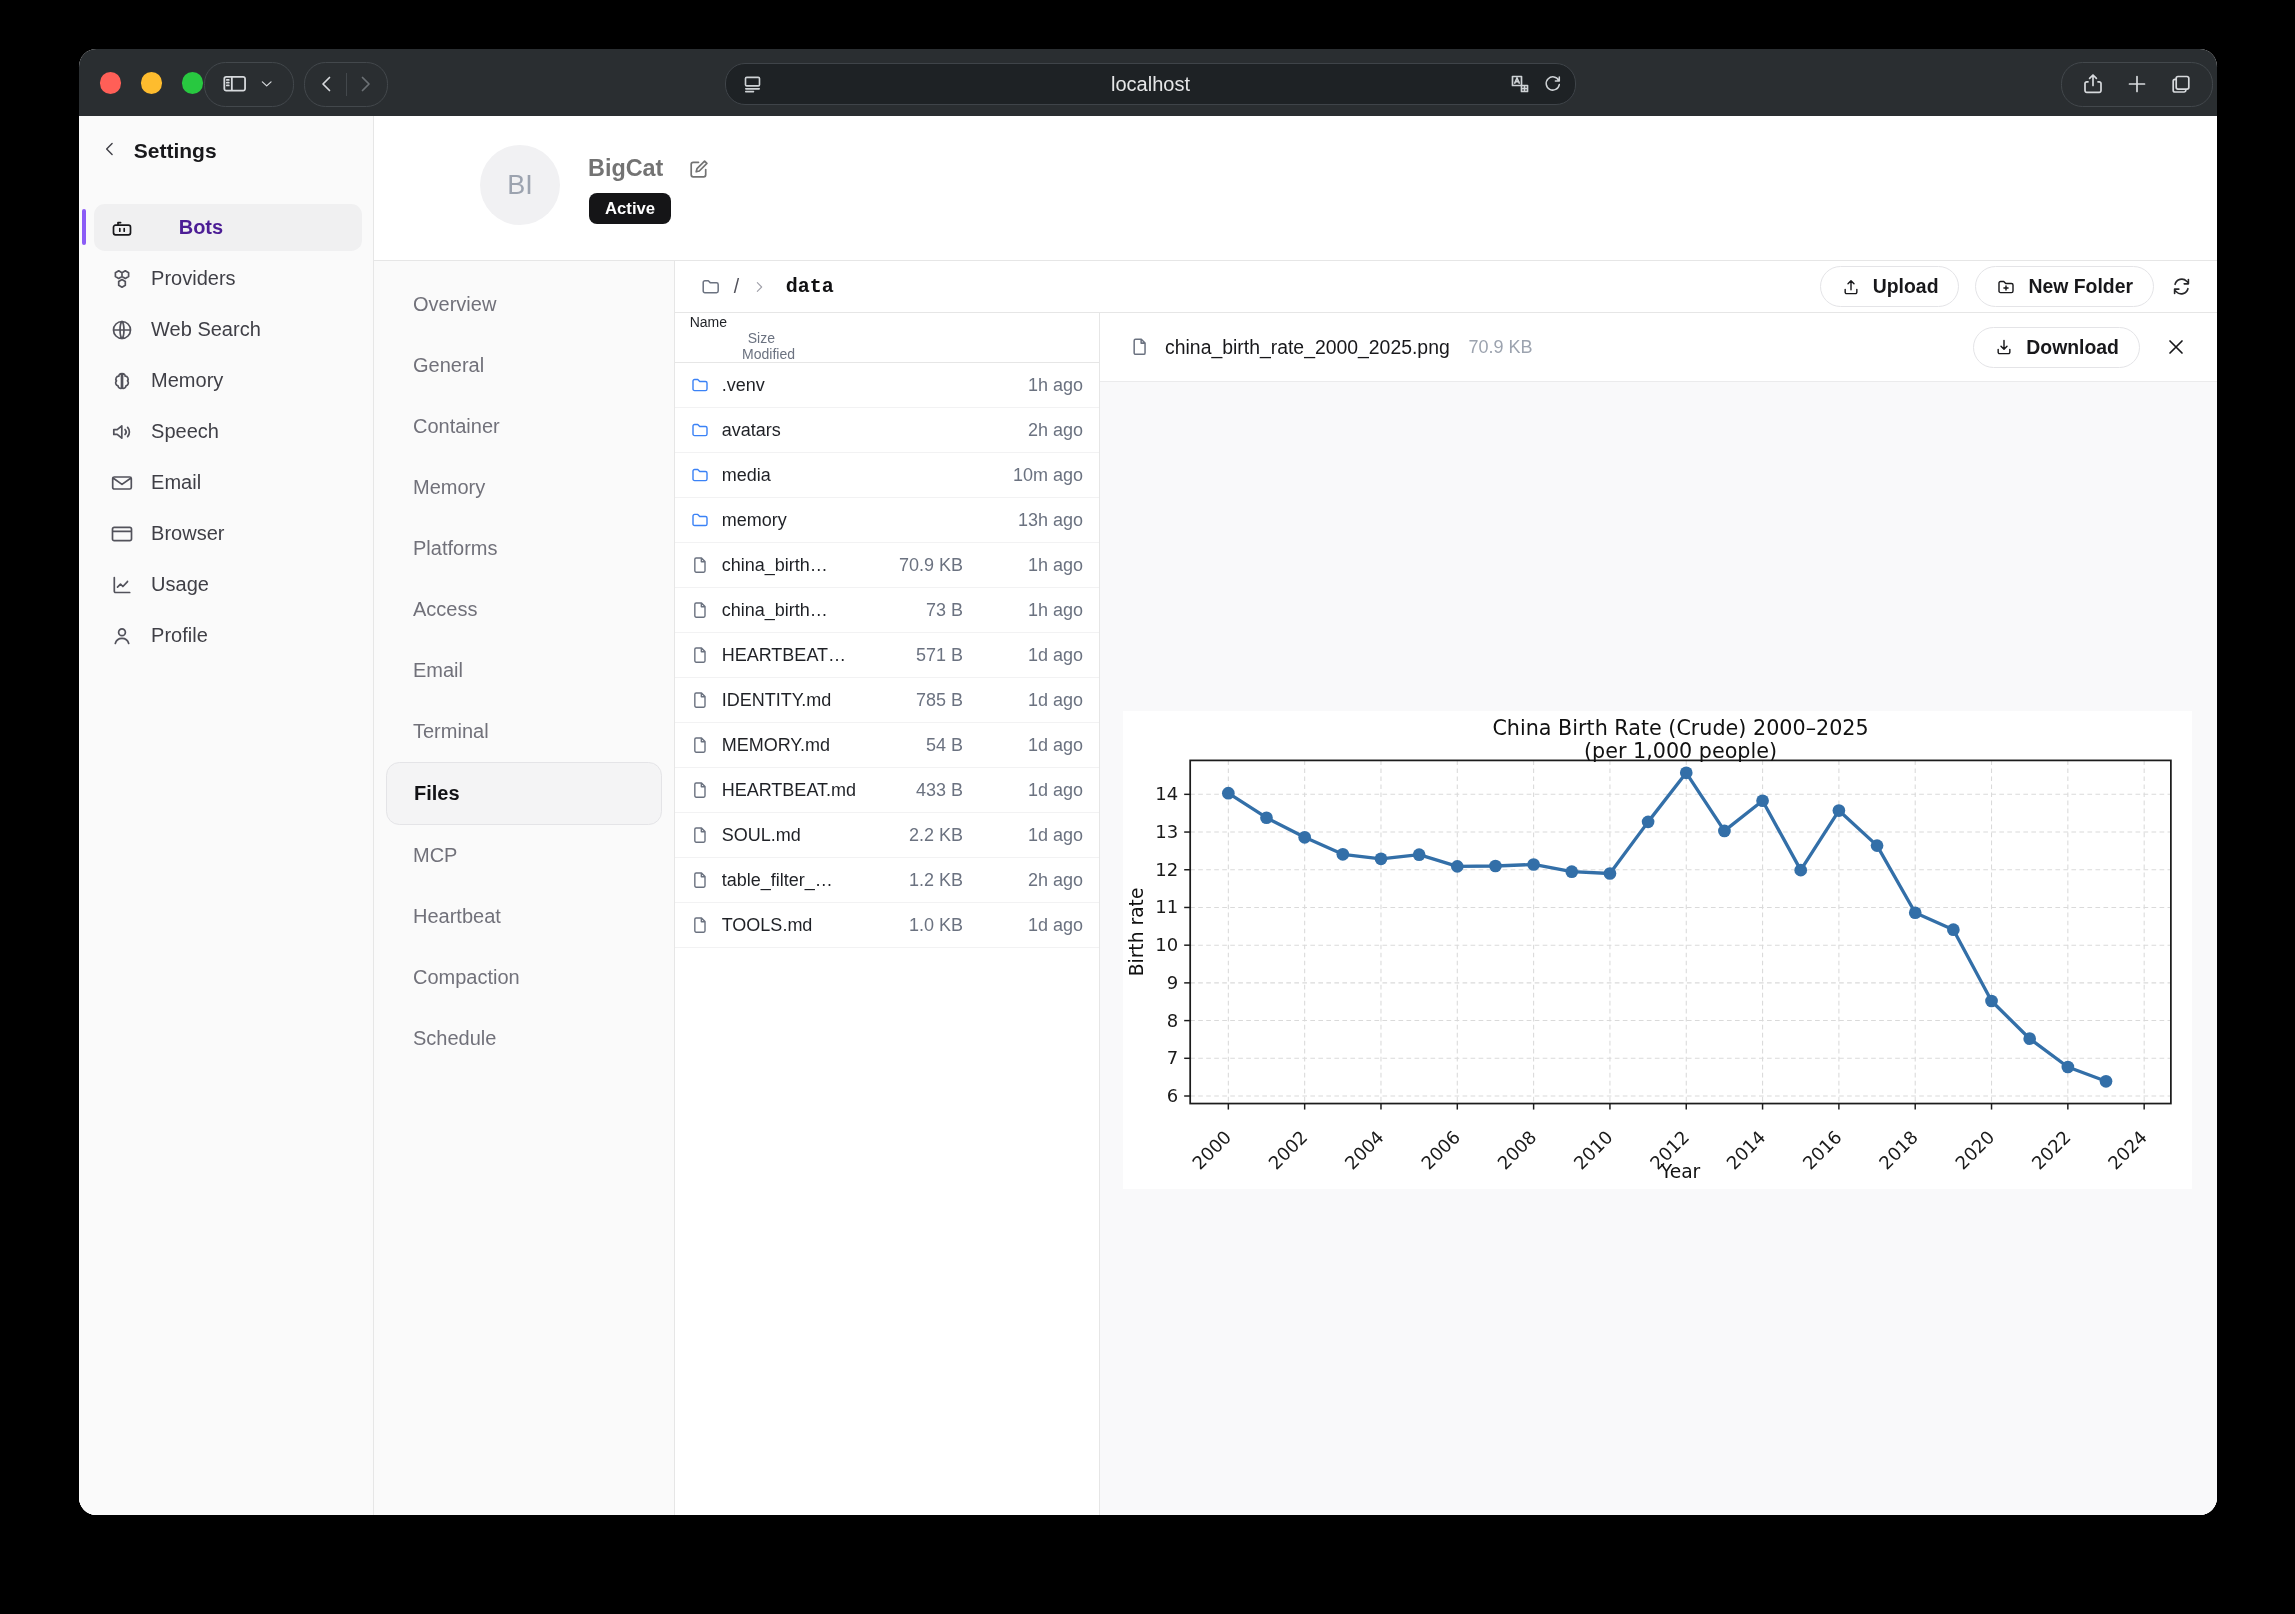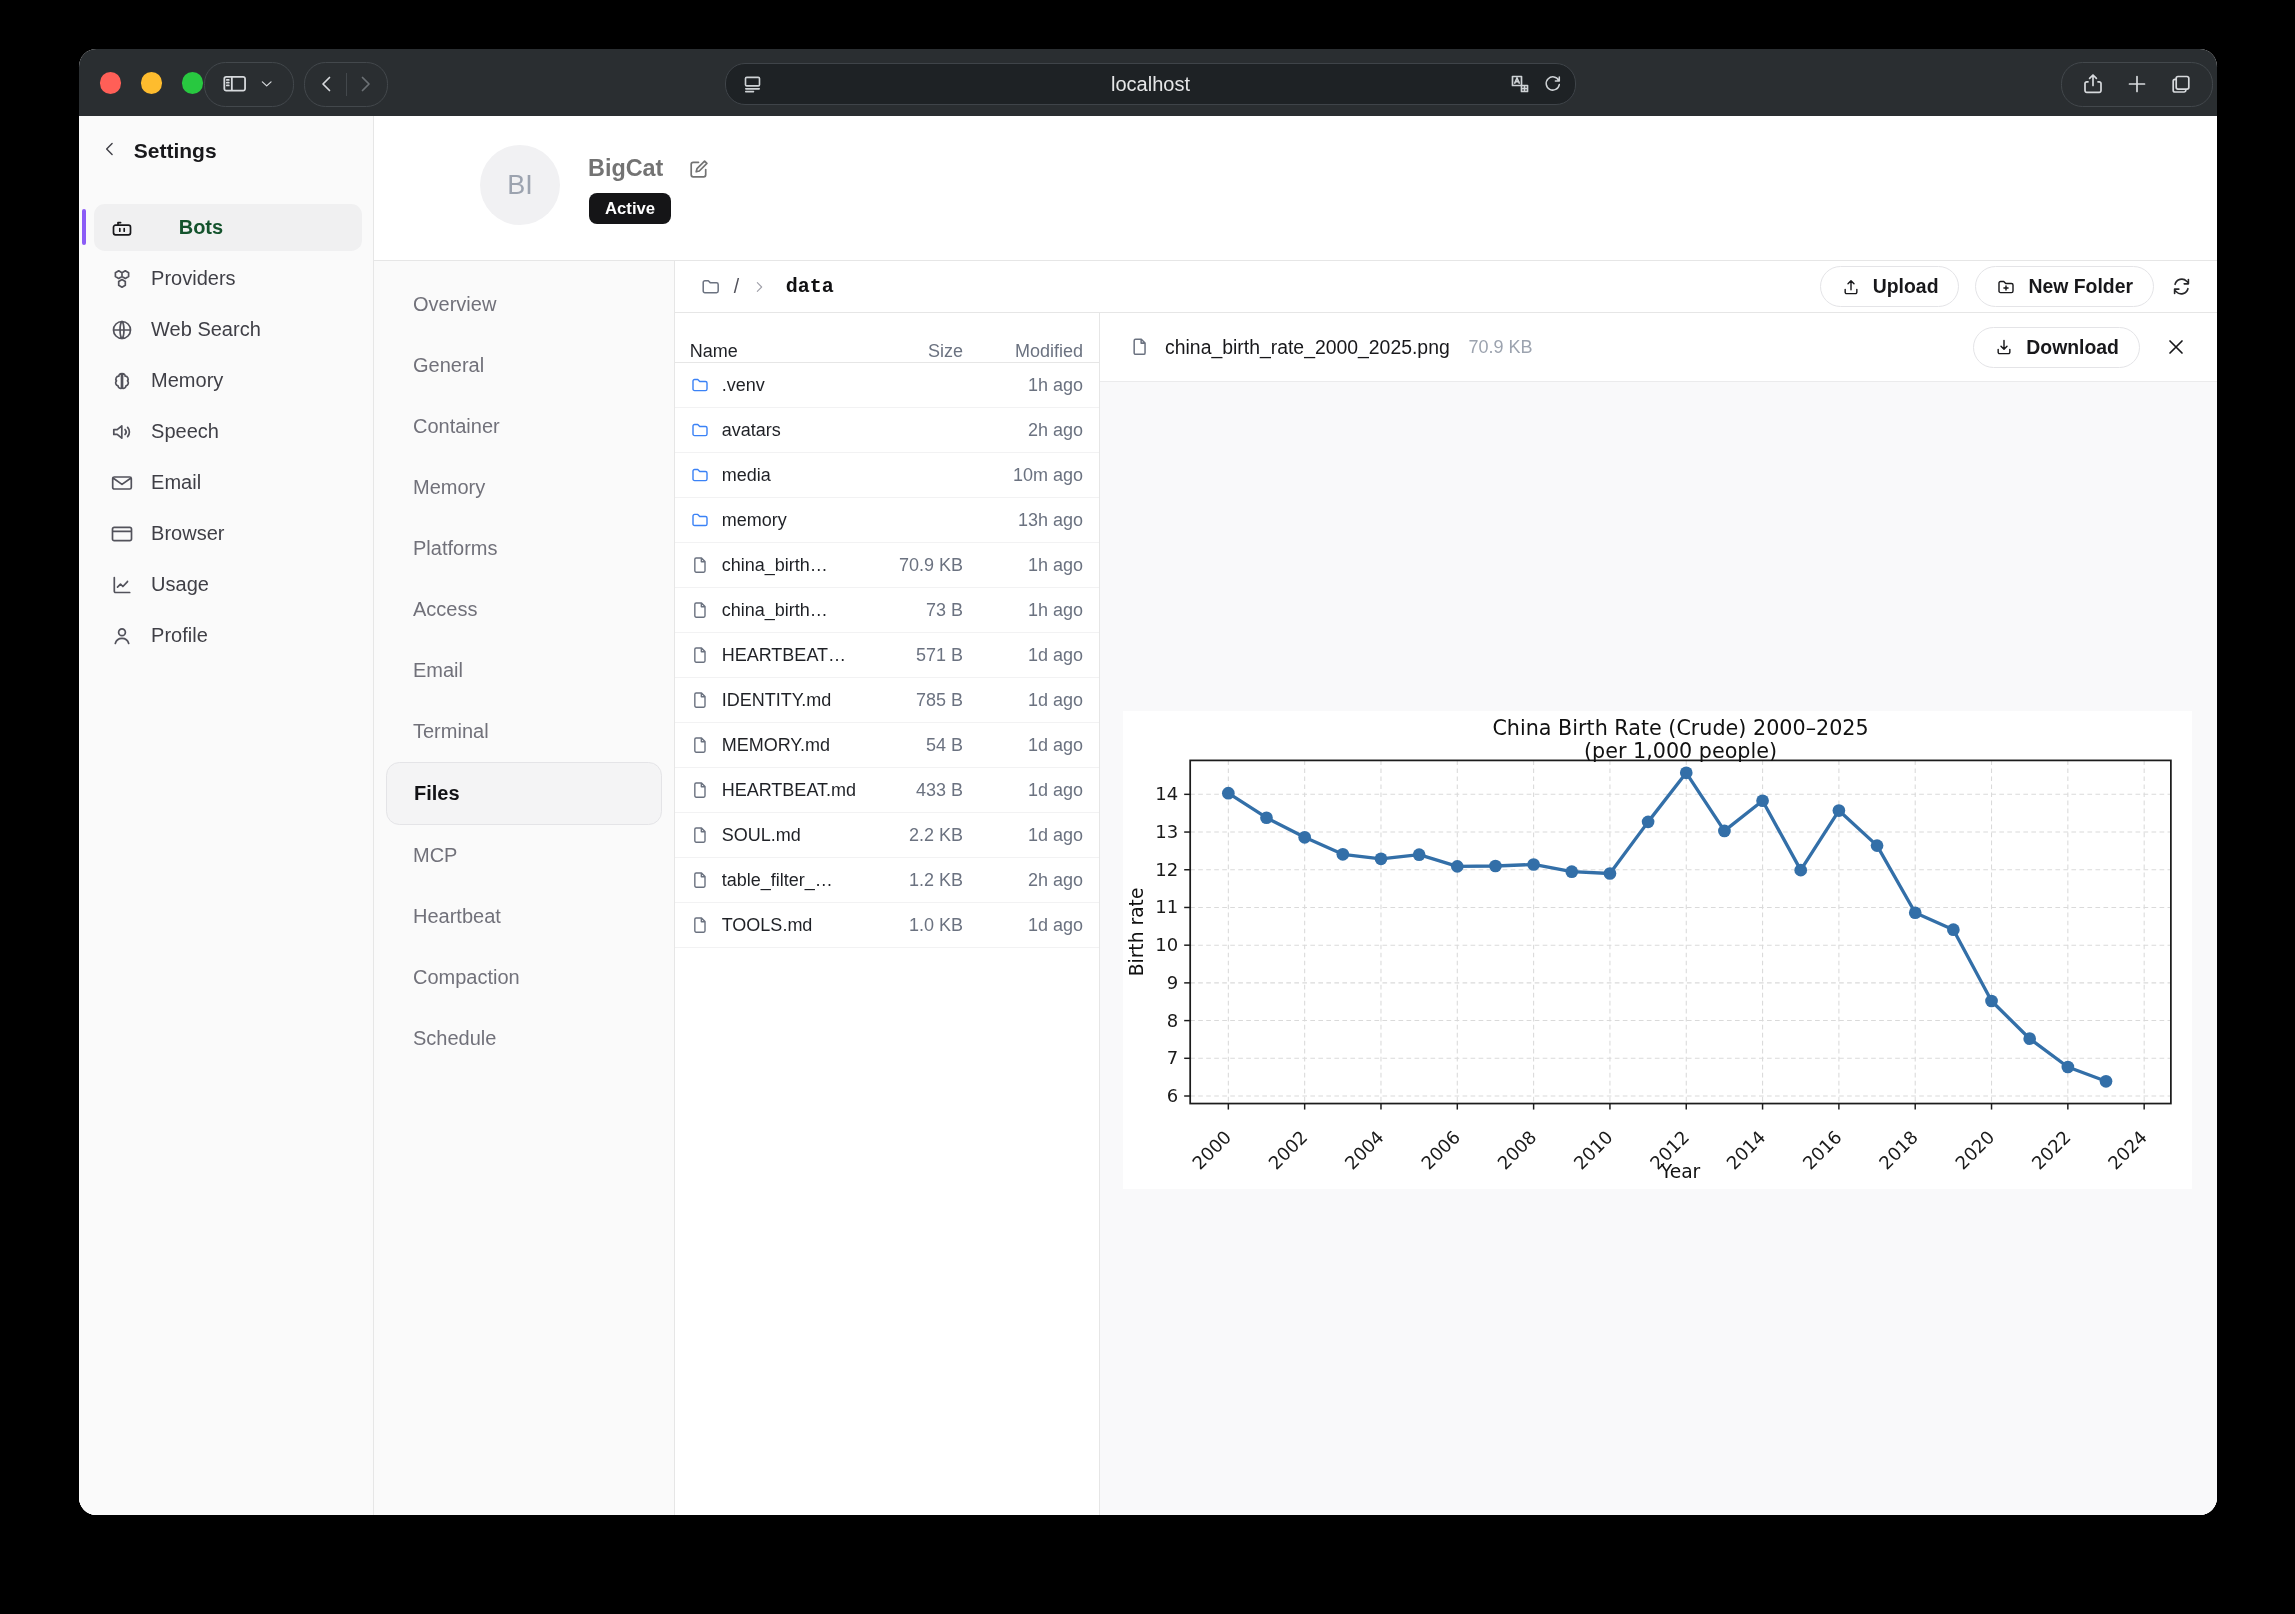--- a/index.html
+++ b/index.html
@@ -32,7 +32,7 @@
   .sideitem{position:relative;height:47px;margin:0 10.7px 0 14.7px;display:flex;align-items:center;gap:17.4px;
             padding-left:16px;border-radius:10.7px;color:#3f3f46;font-size:20px;font-weight:500;}
   .sideitem .ic{color:#52525b;}
-  .sideitem.active{background:#f0f0f1;color:#14532d;font-weight:700;gap:45px;}
+  .sideitem.active{background:#f0f0f1;color:#4c1d95;font-weight:700;gap:45px;}
   .sideitem.active .ic{color:#18181b;}
   .sideitem.active::before{content:"";position:absolute;left:-12px;top:5.3px;width:4.7px;height:36px;
                            border-radius:2.7px;background:#8b5cf6;}

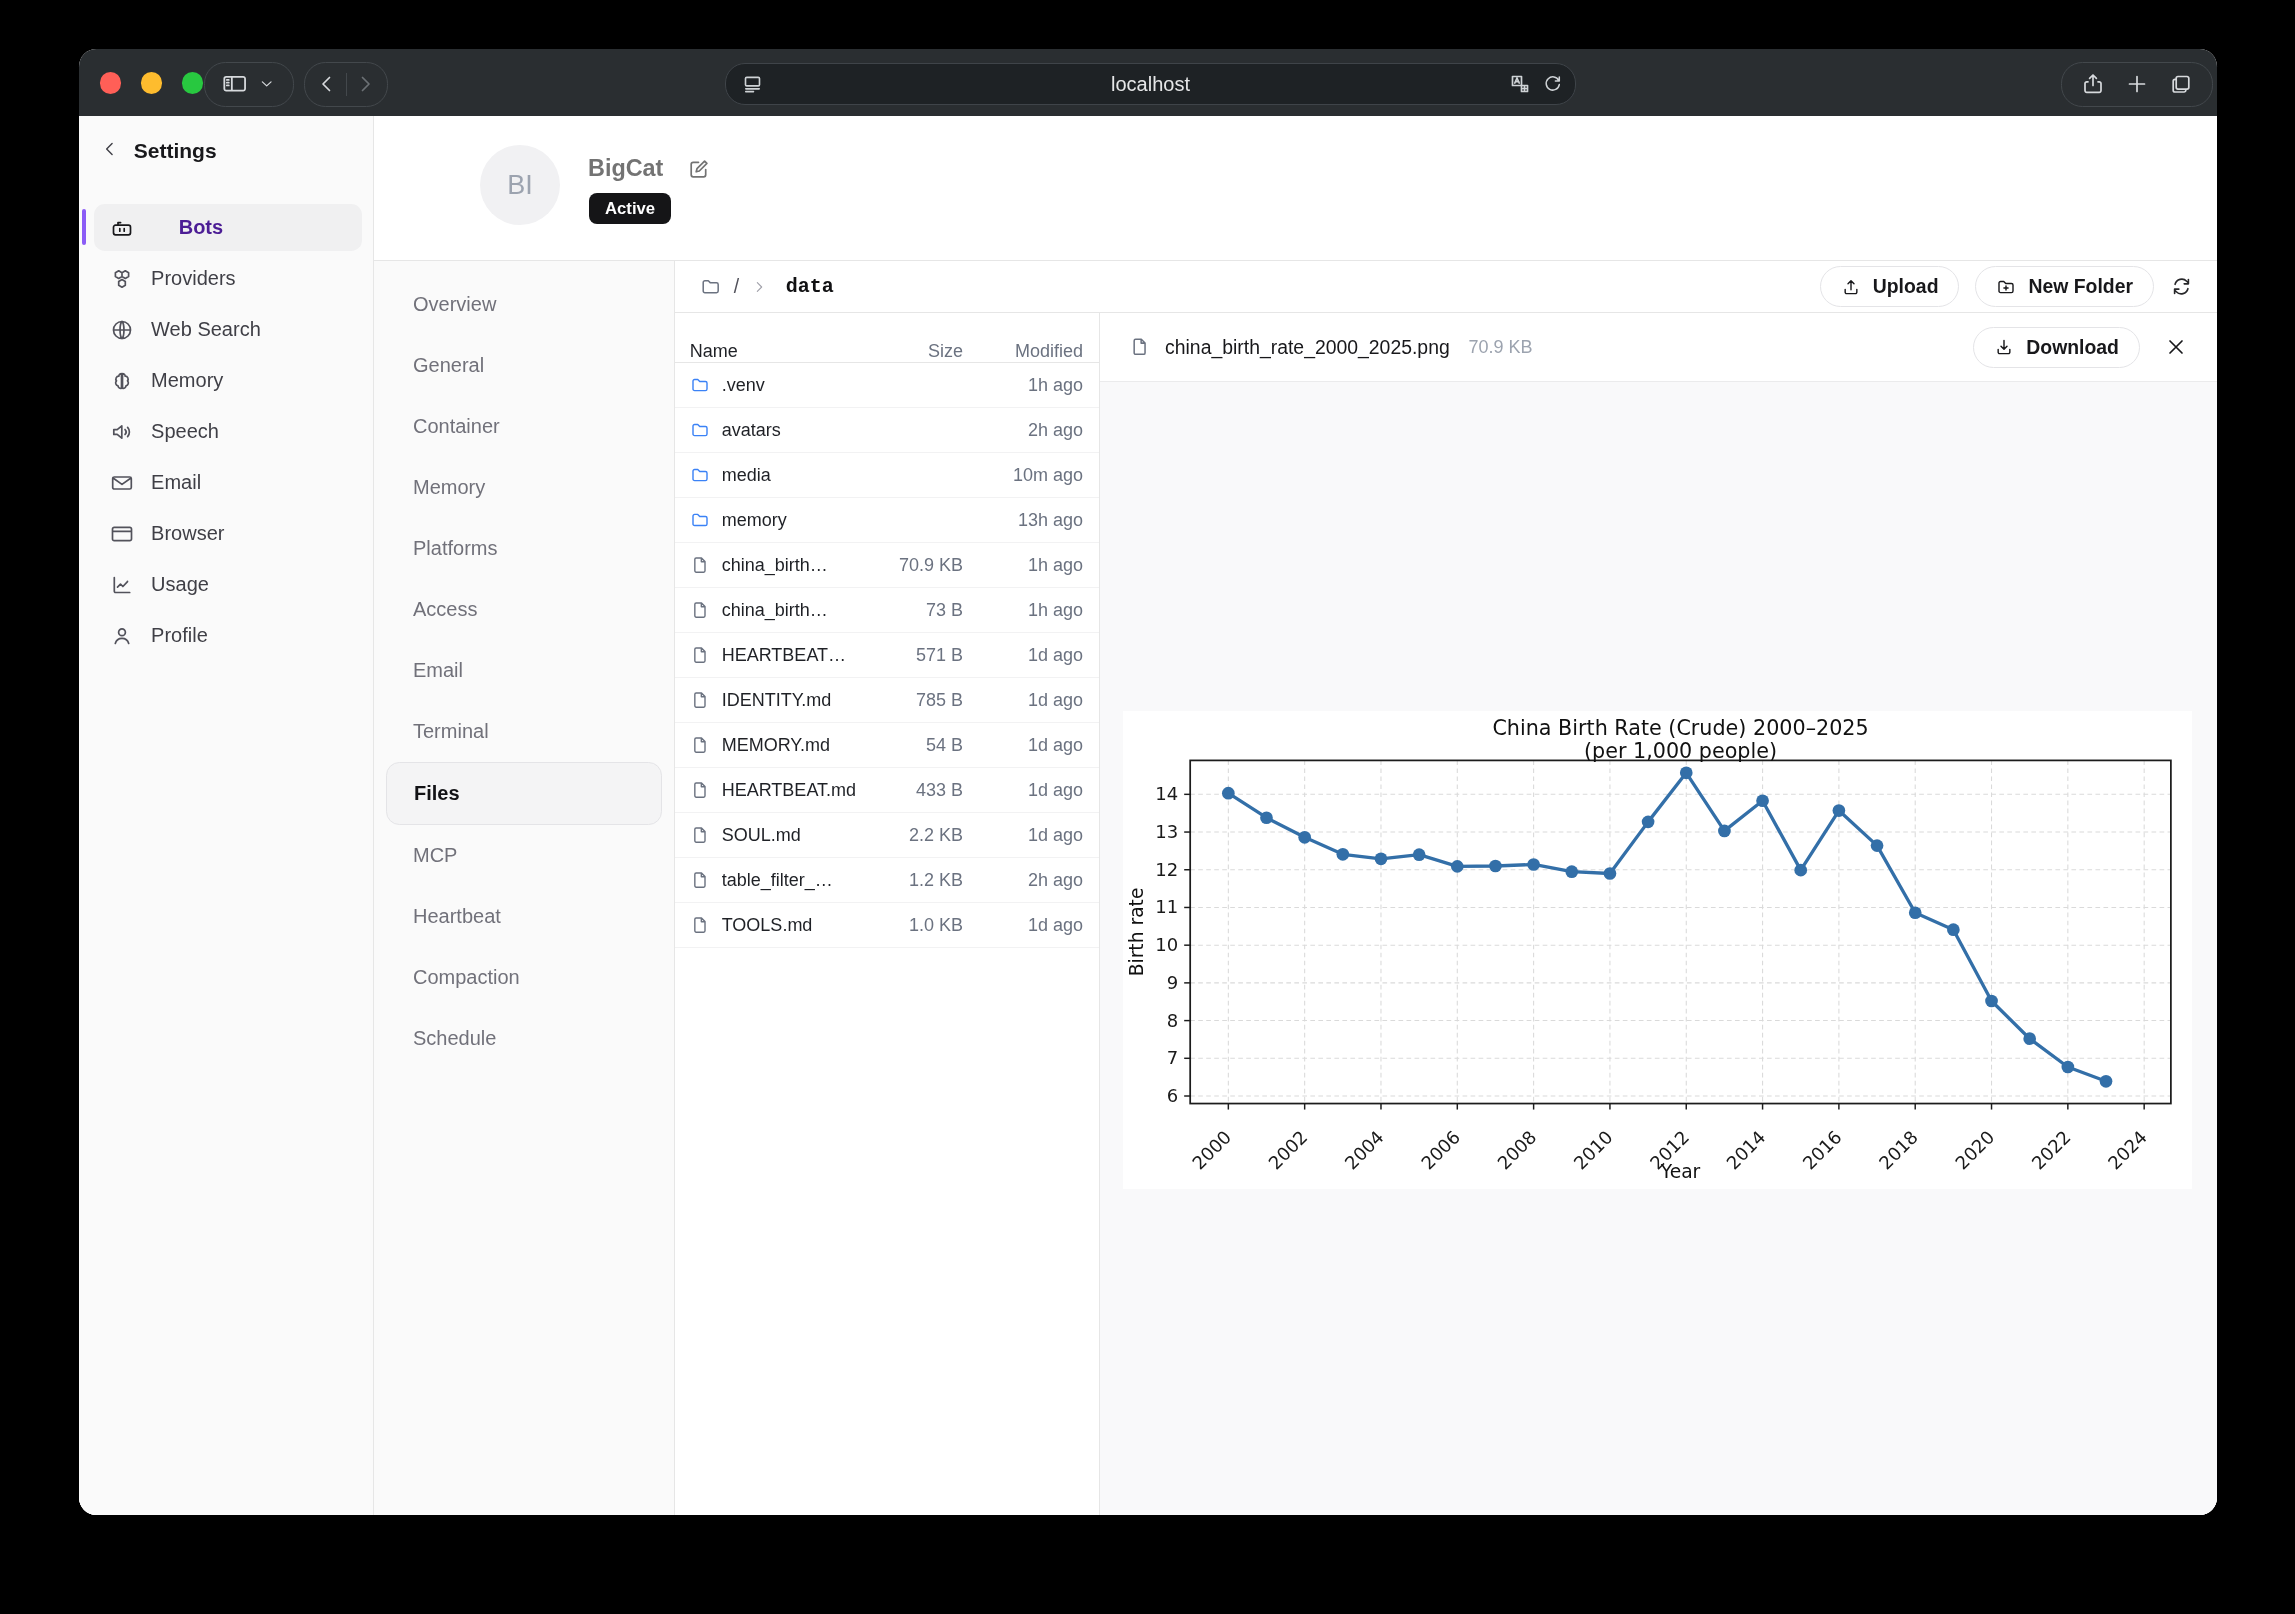--- a/index.html
+++ b/index.html
@@ -61,8 +61,8 @@
   .mainrow{flex:1;display:flex;min-height:0;}
   
   .filetable{width:425px;flex:none;border-right:1px solid #e6e6e6;box-sizing:border-box;background:#fff;}
-  .thead{height:49px;display:flex;align-items:flex-end;border-bottom:1px solid #e6e6e6;color:#6b7280;
-         font-size:18px;}
+  .thead{height:49px;display:flex;align-items:flex-start;border-bottom:1px solid #e6e6e6;color:#6b7280;
+         font-size:14px;flex-direction:column;}
   .trow{height:44px;display:flex;align-items:center;border-bottom:0.7px solid #f2f2f3;font-size:18px;}
   .c-name{flex:1;display:flex;align-items:center;gap:12px;padding-left:14.7px;min-width:0;color:#1f2126;}
   .c-name .nm{white-space:nowrap;overflow:hidden;text-overflow:ellipsis;}

